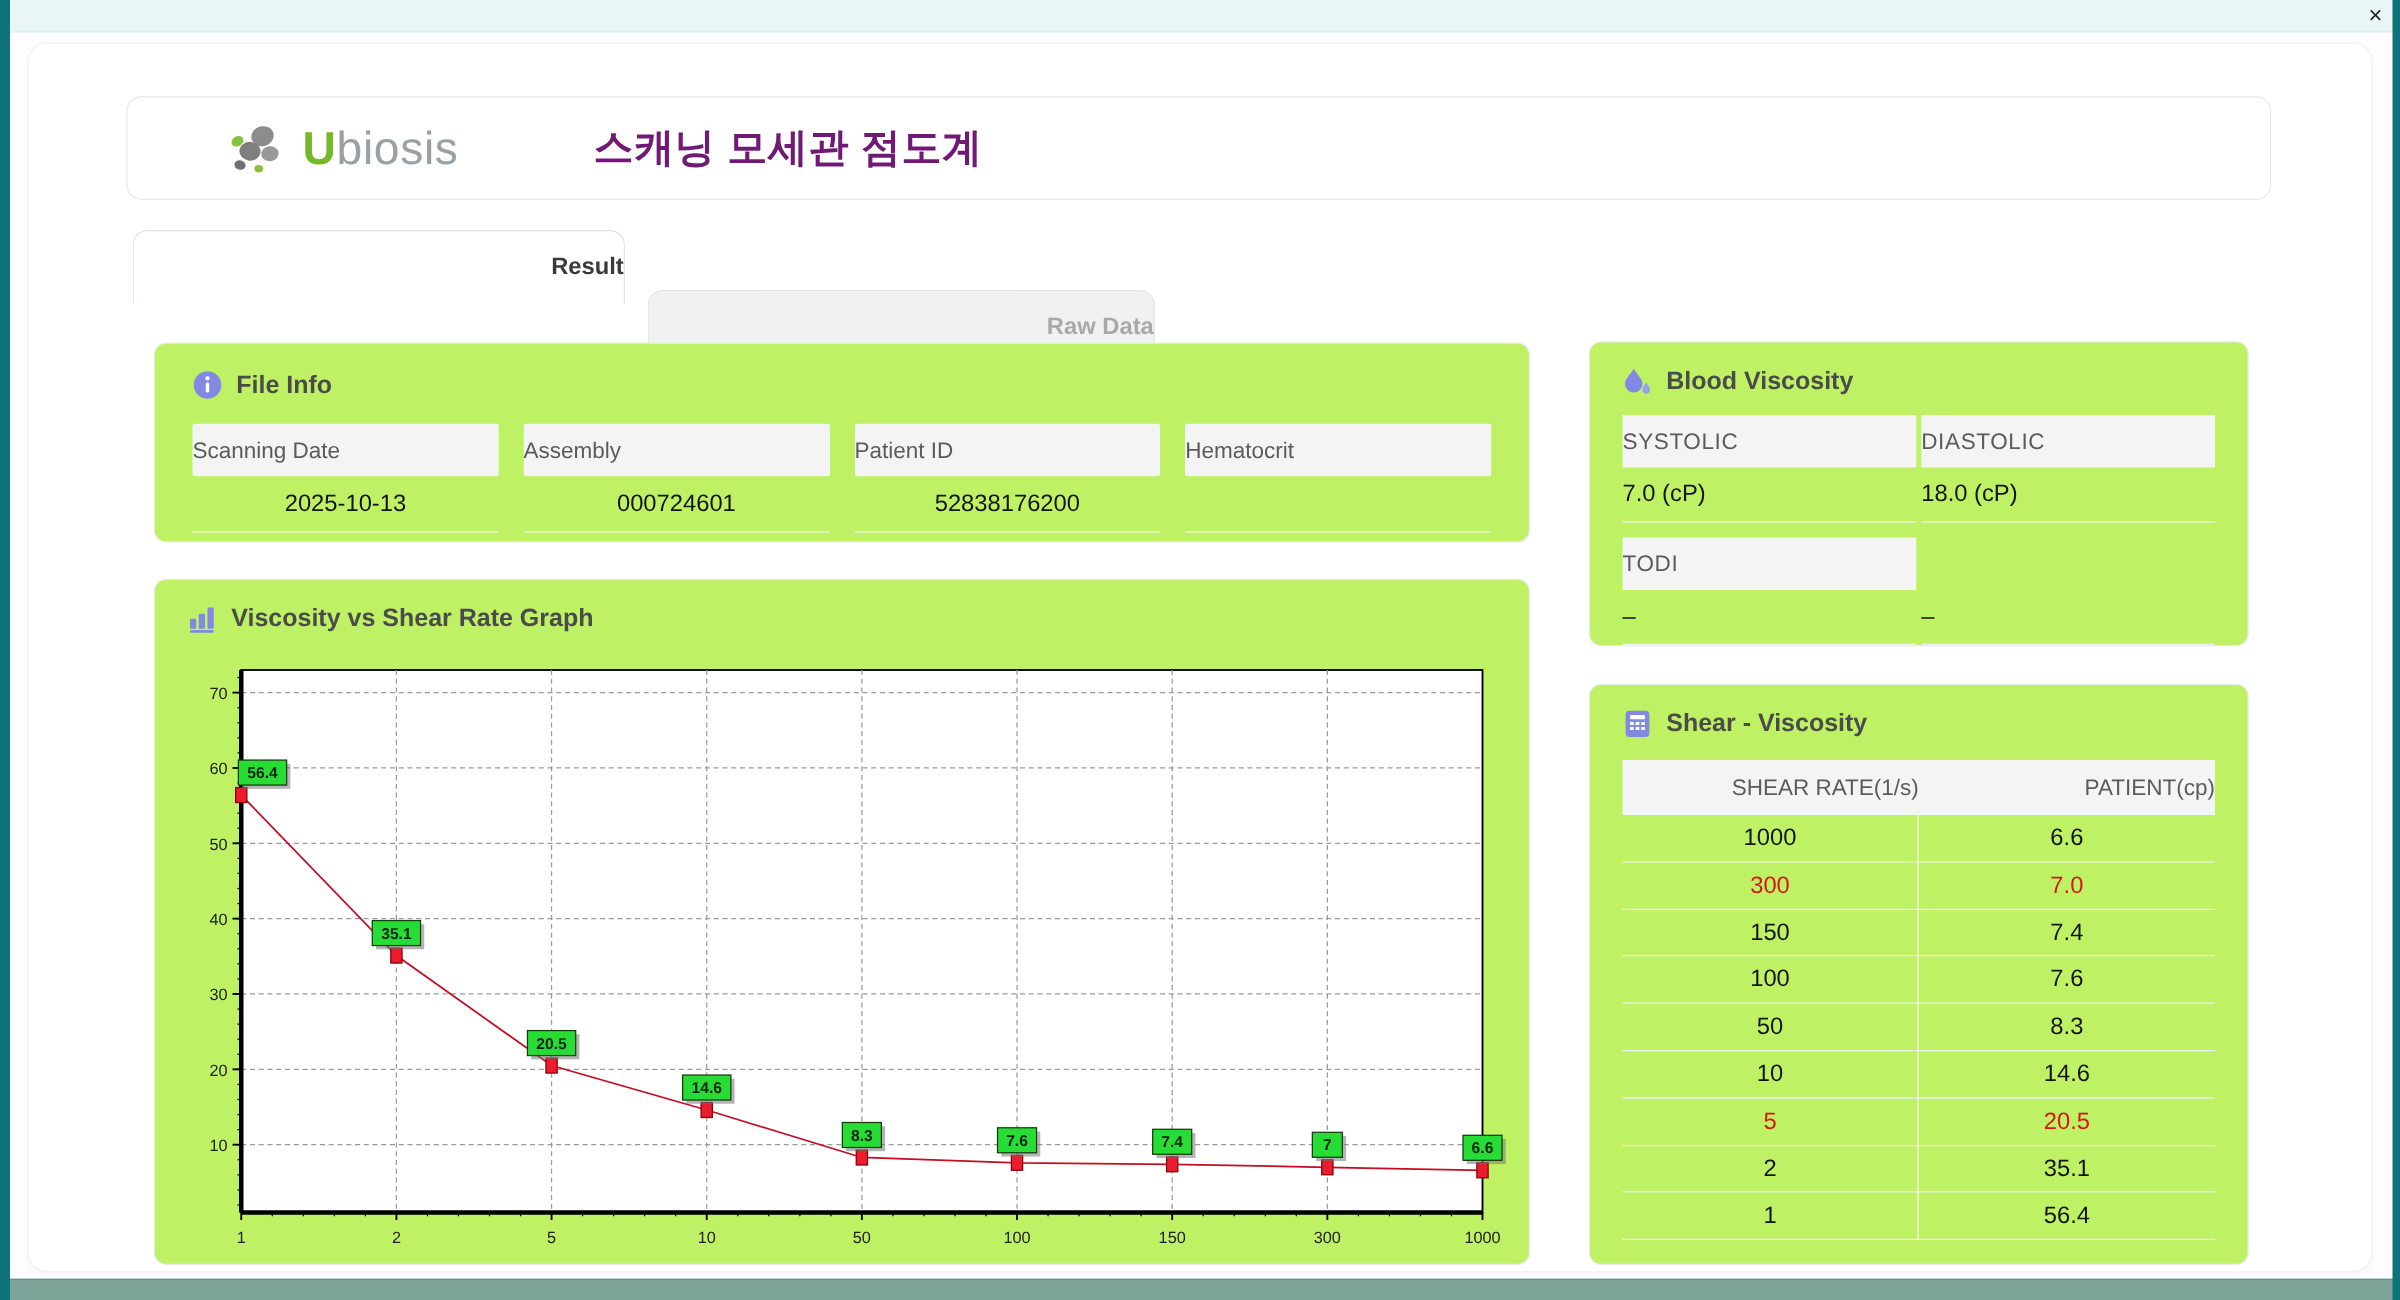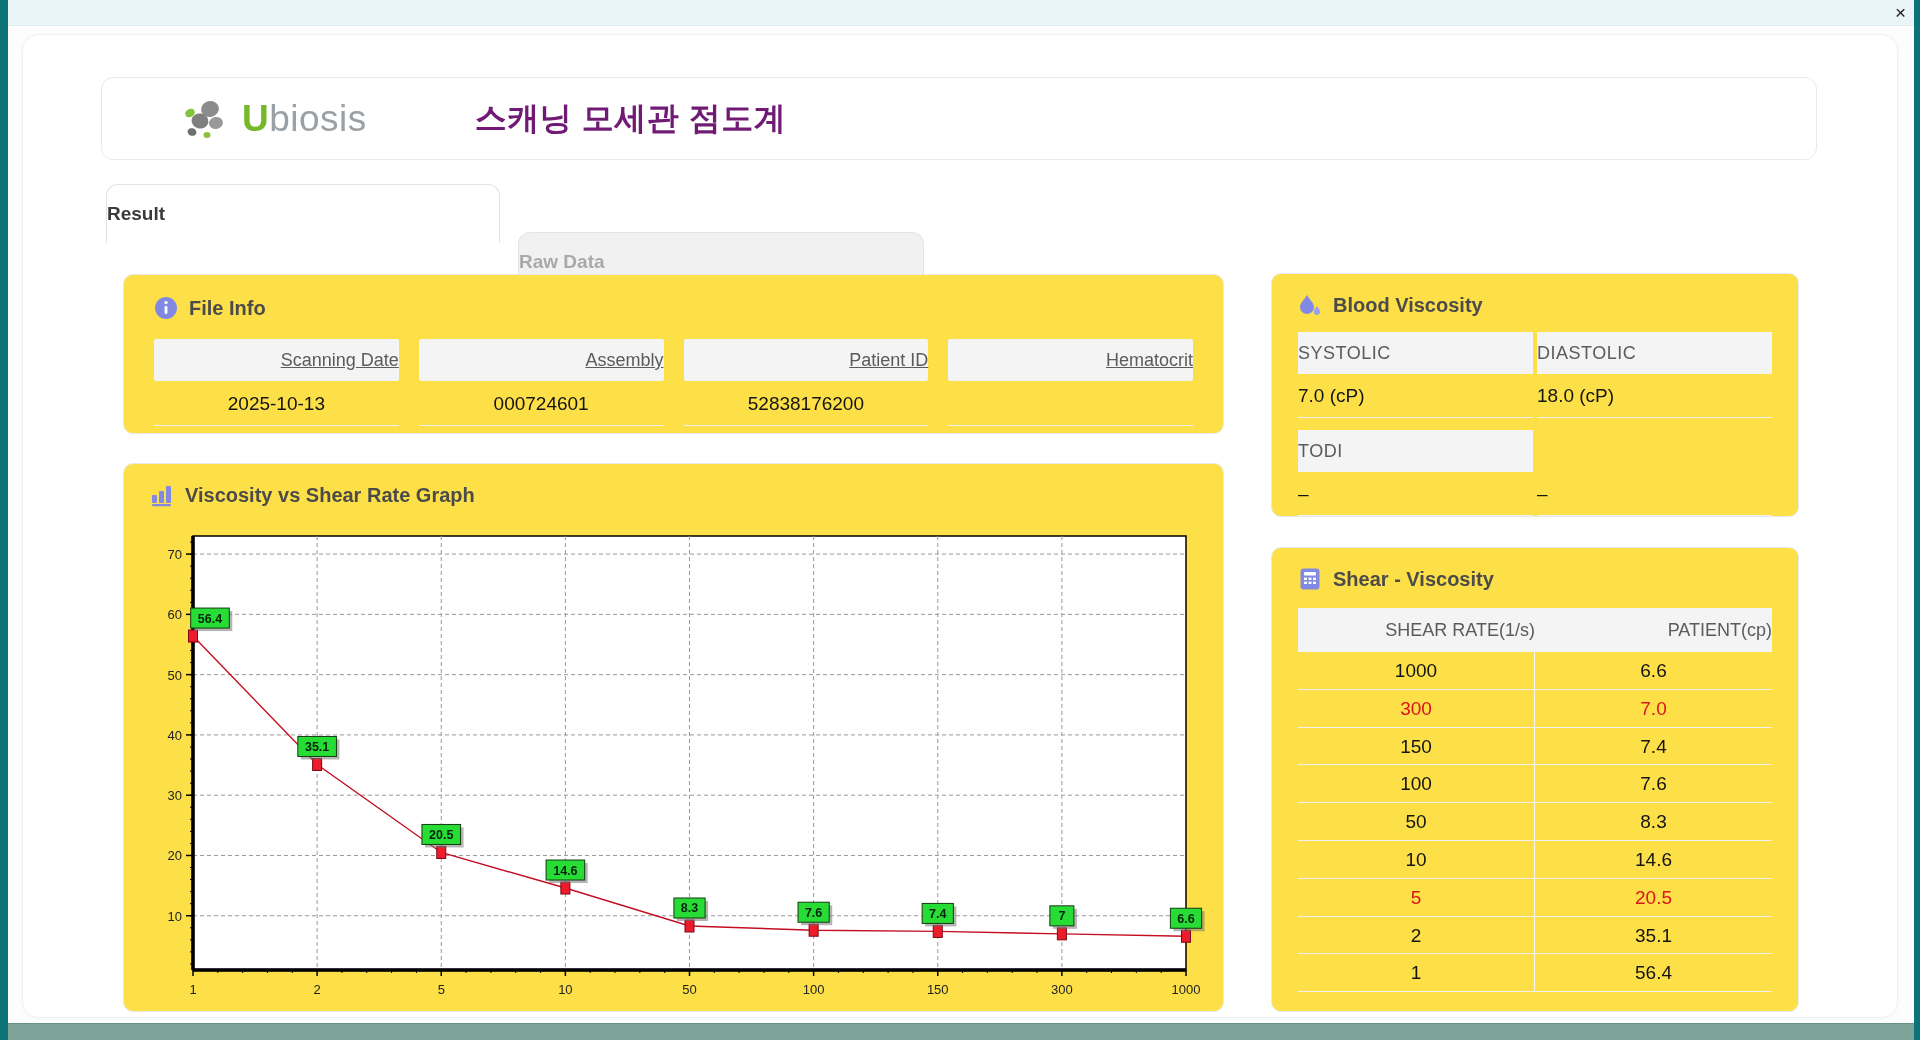--- a/index.html
+++ b/index.html
@@ -24,7 +24,7 @@
   .app-title { margin-left:108px; color:#701a75; font-size:32px; font-weight:700; letter-spacing:.5px; }
 
   
-  .tab { position:absolute; top:184px; height:59px; border-radius:12px 12px 0 0; text-align:left; line-height:58px; font-size:19px; font-weight:700; cursor:pointer; }
+  .tab { position:absolute; top:184px; height:59px; border-radius:12px 12px 0 0; text-align:right; line-height:58px; font-size:19px; font-weight:700; cursor:pointer; }
   .tab-active { left:106px; width:394px; background:#fff; border:1px solid #e2e2e2; border-bottom:none; color:#3a3a3a; z-index:5; }
   .tab-inactive { left:518px; width:406px; background:#f1f1f1; border:1px solid #e4e4e4; border-bottom:none; color:#a9a9a9;margin-top:48px; }
 

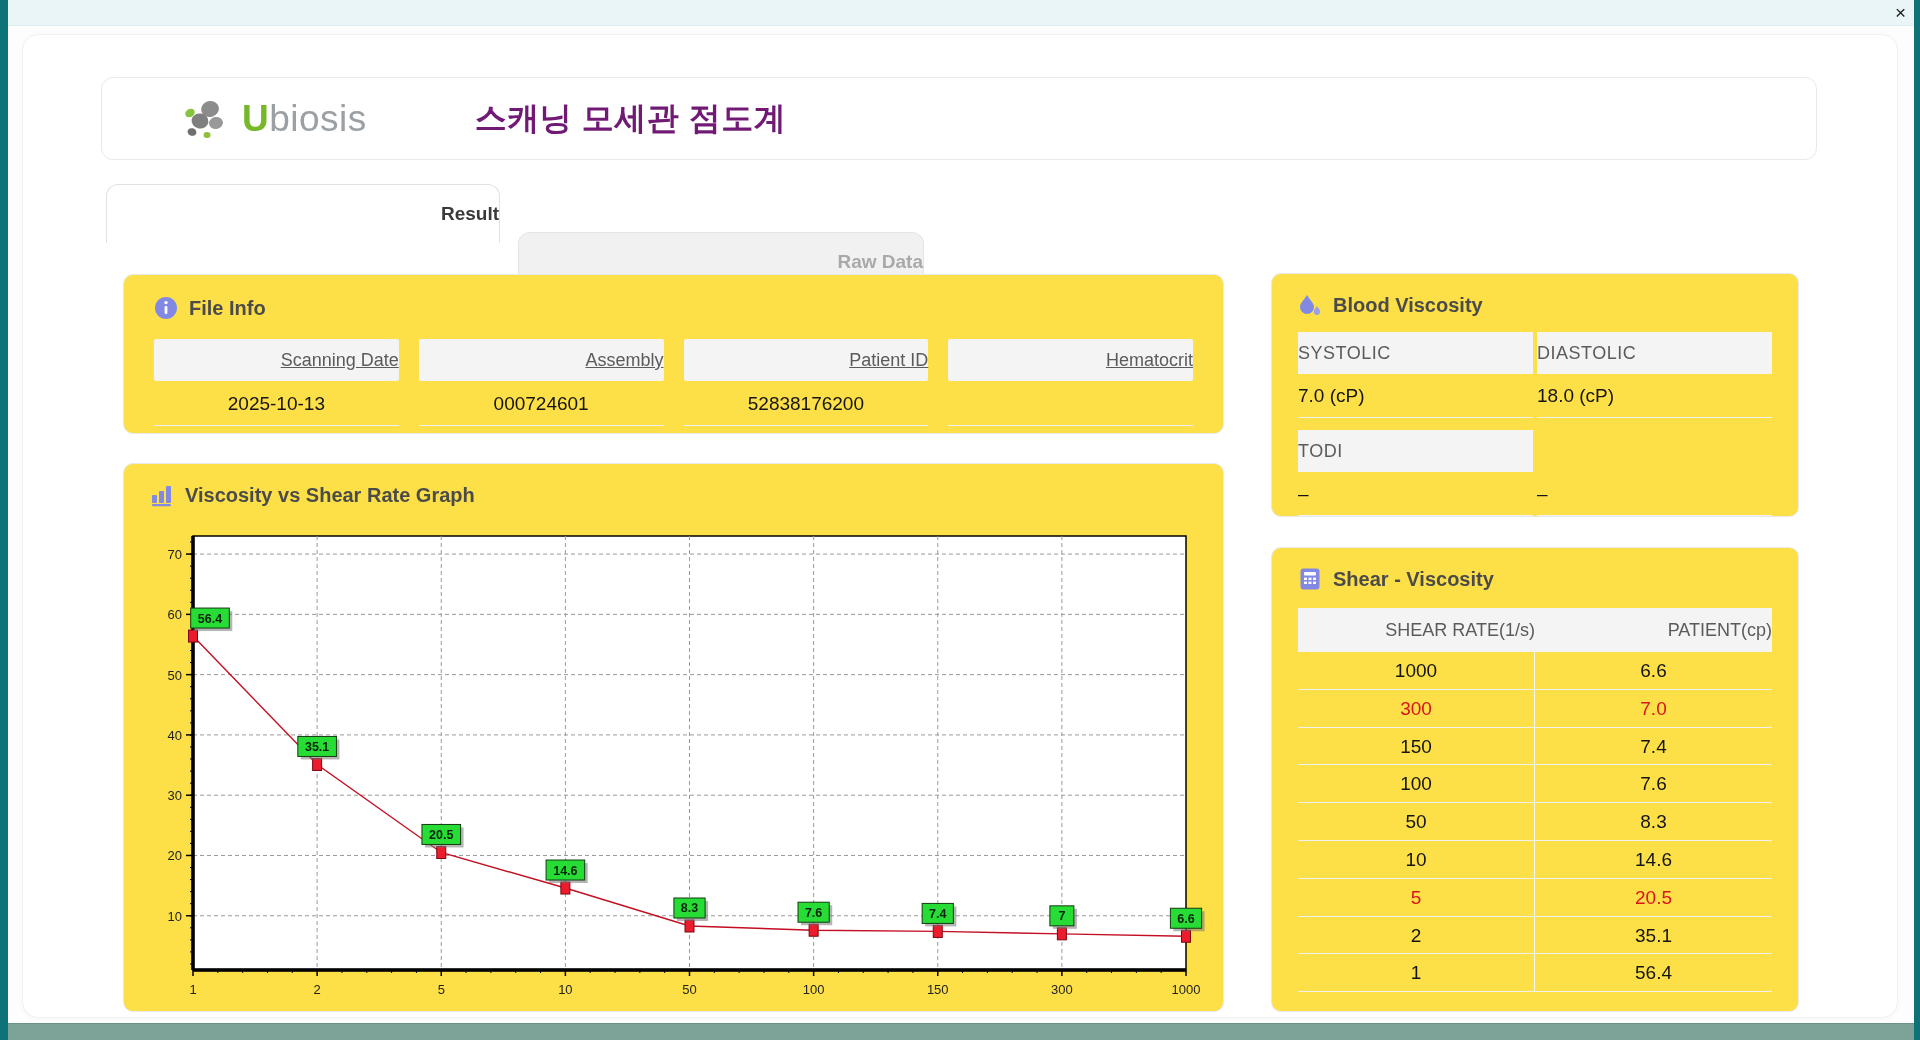--- a/index.html
+++ b/index.html
@@ -29,7 +29,7 @@
   .tab-inactive { left:518px; width:406px; background:#f1f1f1; border:1px solid #e4e4e4; border-bottom:none; color:#a9a9a9;margin-top:48px; }
 
   
-  .card { position:absolute; background:#fde047; border:1px solid #e9e9e9; border-radius:10px; }
+  .card { position:absolute; background:#bef264; border:1px solid #e9e9e9; border-radius:10px; }
   .card-fileinfo { left:123px; top:274px; width:1101px; height:160px; padding:18px 30px; }
   .card-graph    { left:123px; top:463px; width:1101px; height:549px; padding:16px 26px; }
   .card-blood    { left:1271px; top:273px; width:528px; height:244px; padding:16px 26px; }

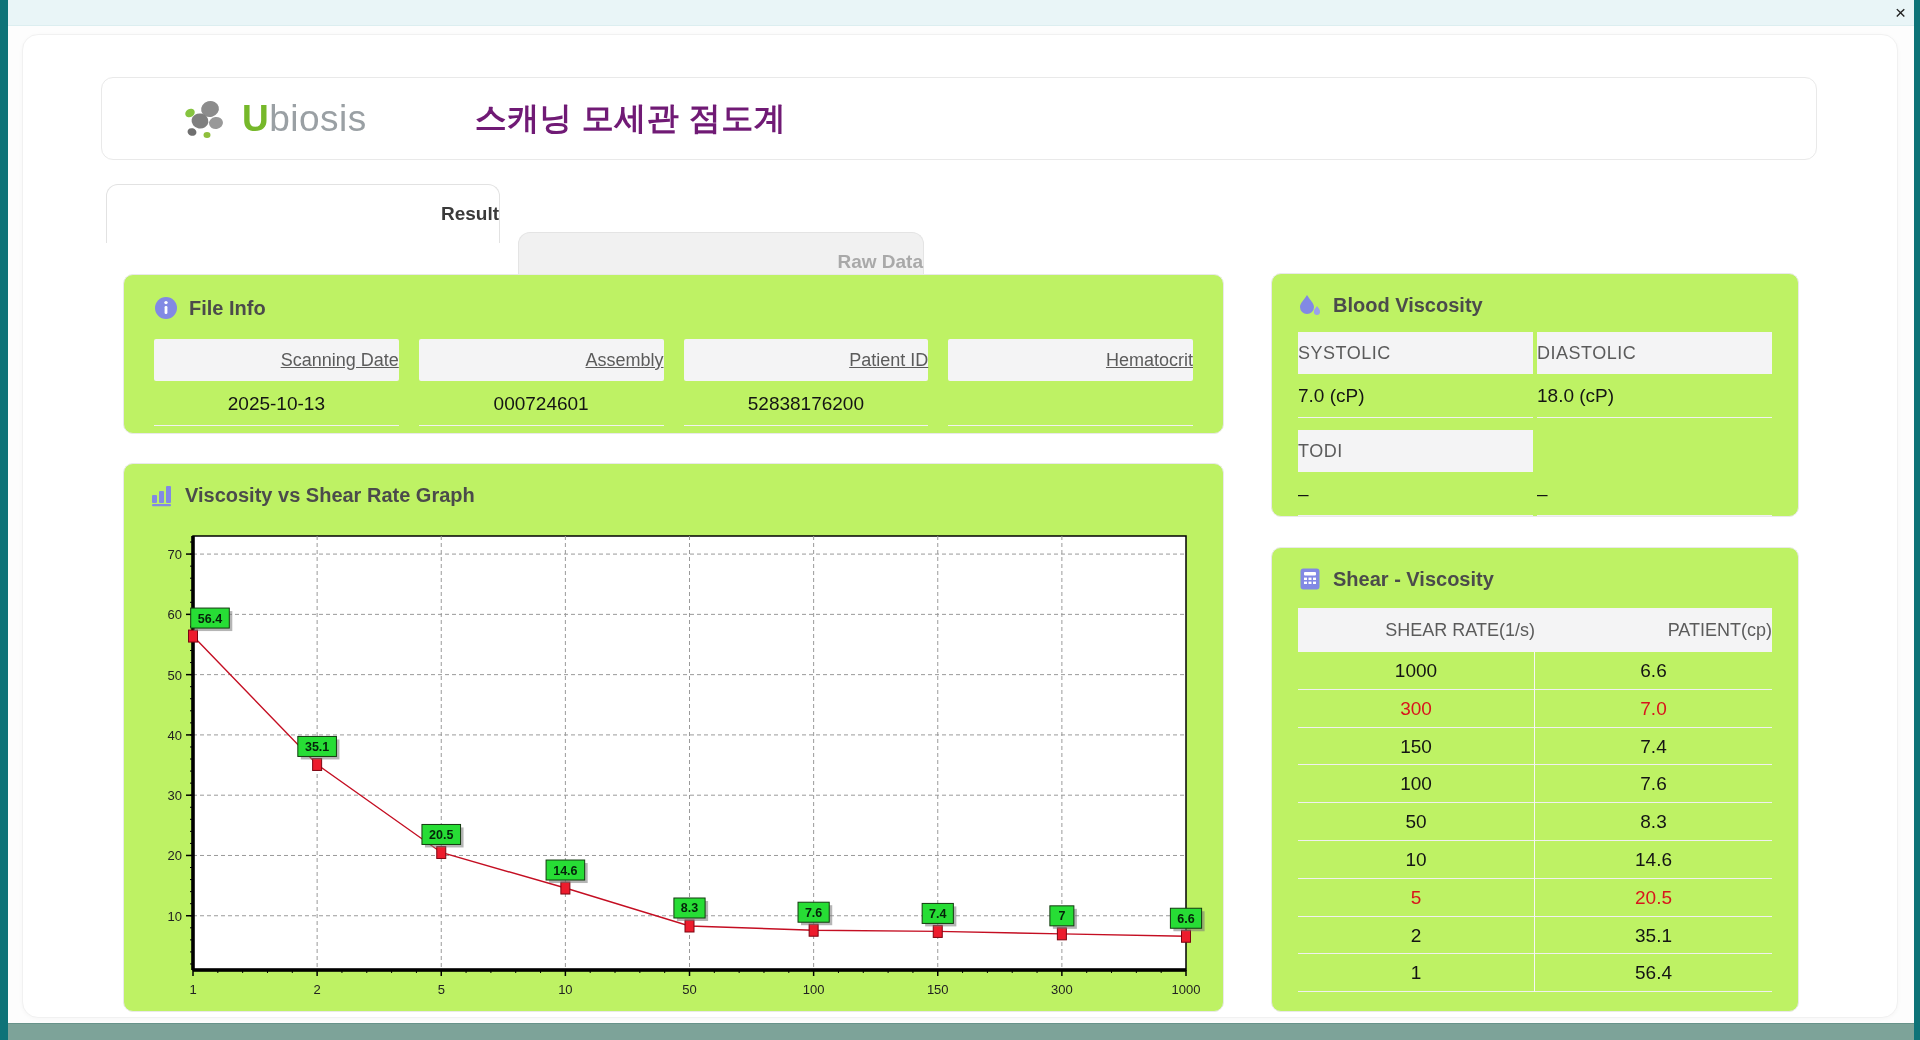--- a/index.html
+++ b/index.html
@@ -40,7 +40,7 @@
 
   
   .fi-grid { display:grid; grid-template-columns:repeat(4,1fr); column-gap:20px; margin-top:16px; }
-  .cell-label { height:42px; line-height:42px; text-align:right; background:#f4f4f5; color:#5b5b5b; font-size:18px; border-radius:2px;text-decoration:underline; }
+  .cell-label { height:42px; line-height:42px; text-align:left; background:#f4f4f5; color:#5b5b5b; font-size:18px; border-radius:2px; }
   .cell-value { height:45px; line-height:45px; text-align:center; color:#141414; font-size:19px; border-bottom:1px solid #f1f1f1; }
 
   

